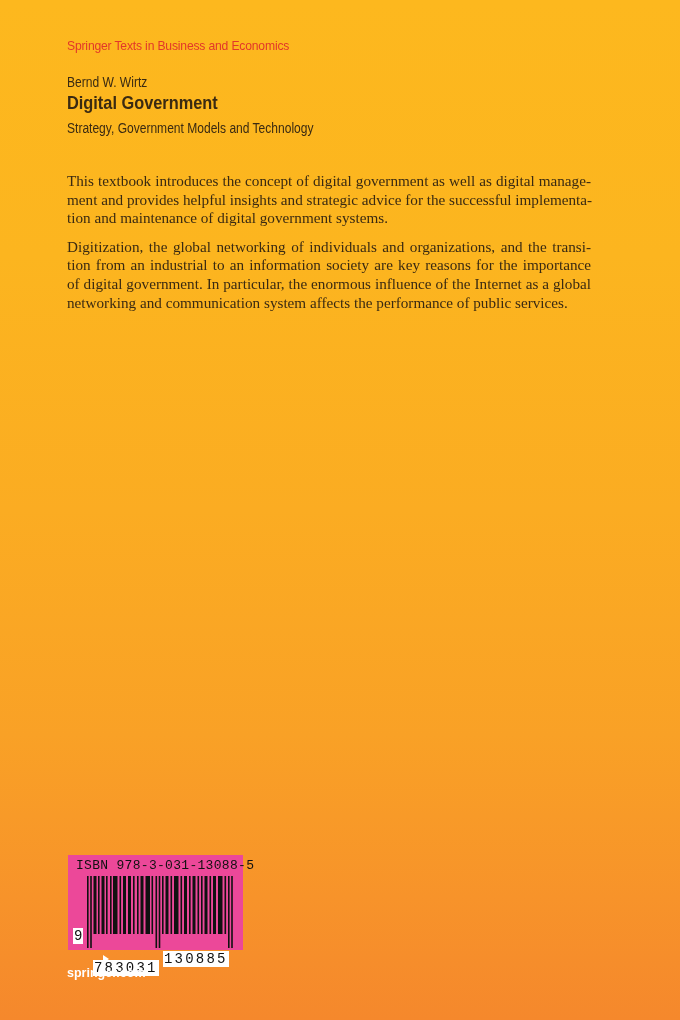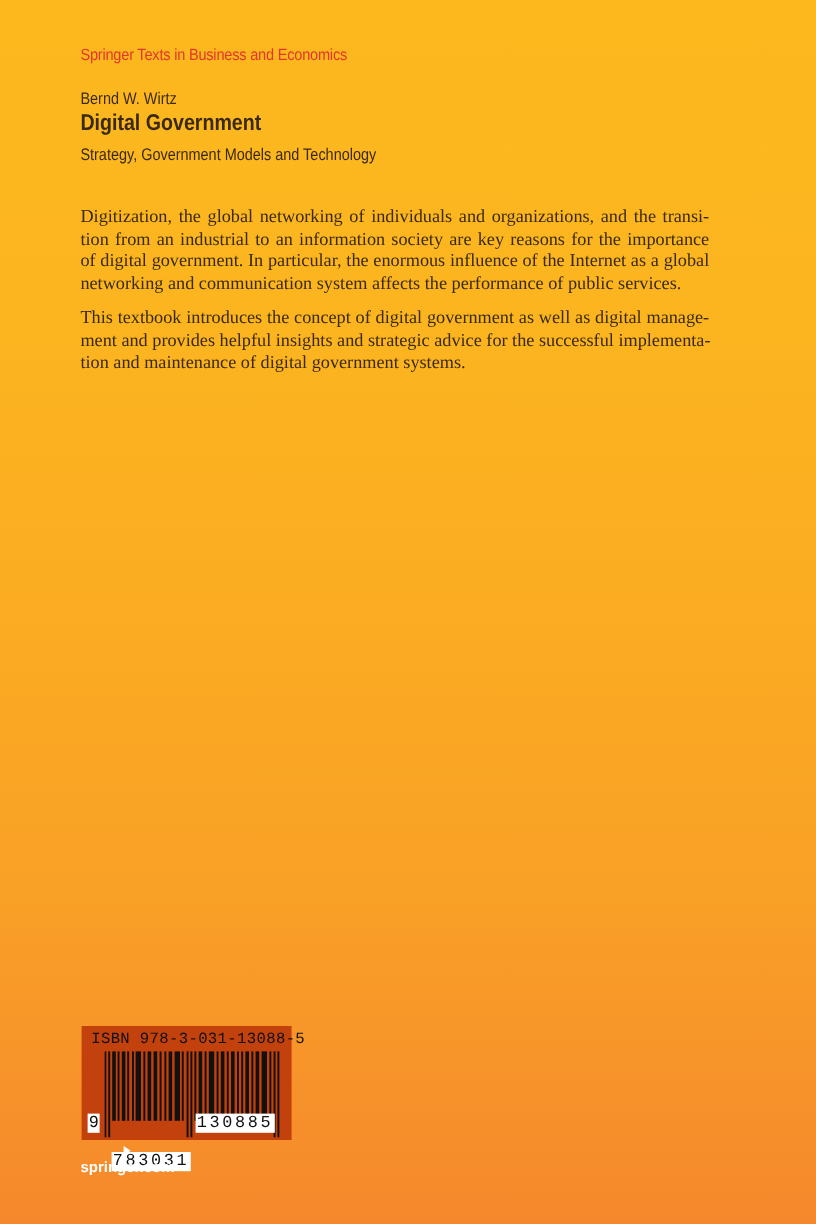--- a/index.html
+++ b/index.html
@@ -122,15 +122,15 @@
 
 <div class="blurb">
   <p class="lines">
+    <span>This textbook introduces the concept of digital government as well as digital manage-</span>
+    <span>ment and provides helpful insights and strategic advice for the successful implementa-</span>
+    <span class="last">tion and maintenance of digital government systems.</span>
+  </p>
+  <p class="lines">
     <span>Digitization, the global networking of individuals and organizations, and the transi-</span>
     <span>tion from an industrial to an information society are key reasons for the importance</span>
     <span>of digital government. In particular, the enormous influence of the Internet as a global</span>
     <span class="last">networking and communication system affects the performance of public services.</span>
-  </p>
-  <p class="lines">
-    <span>This textbook introduces the concept of digital government as well as digital manage-</span>
-    <span>ment and provides helpful insights and strategic advice for the successful implementa-</span>
-    <span class="last">tion and maintenance of digital government systems.</span>
   </p>
 </div>
 

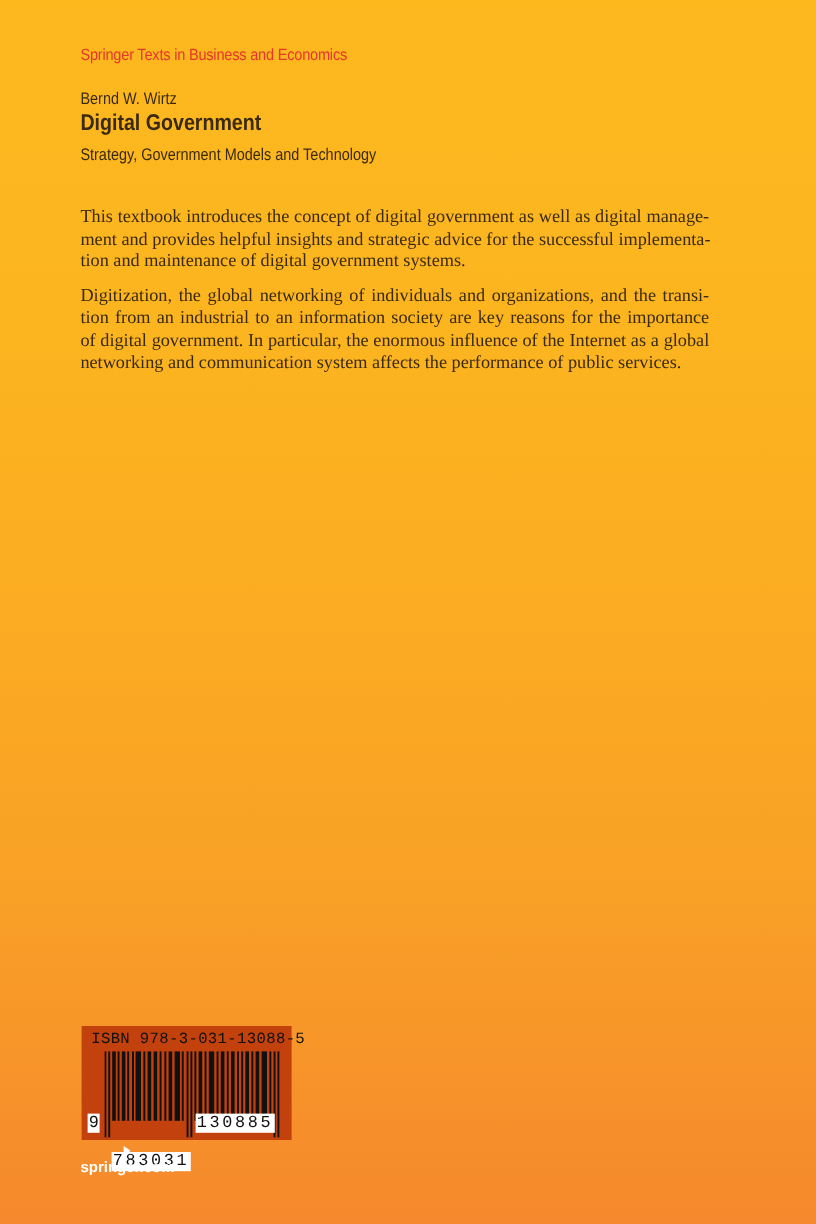--- a/index.html
+++ b/index.html
@@ -65,7 +65,7 @@
       position: absolute;
       left: 68px; top: 855px;
       width: 175px; height: 95px;
-      background: #c2410c;
+      background: #ec4899;
     }
     .isbn-text {
       position: absolute;

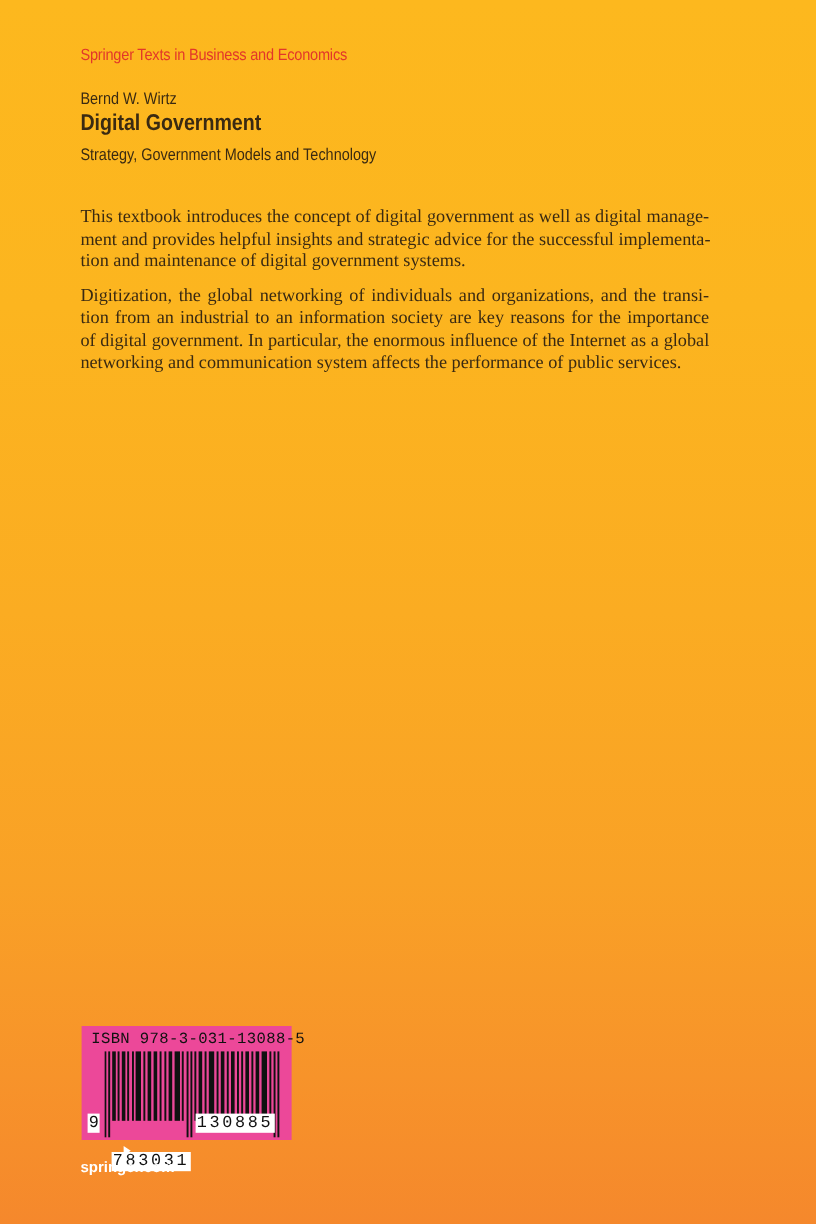--- a/index.html
+++ b/index.html
@@ -182,7 +182,7 @@
   </svg>
   <span class="bar-digits" style="left:5px;">9</span>
   <span class="bar-digits" style="left:25px; letter-spacing:2.2px;margin-top:32px;">783031</span>
-  <span class="bar-digits" style="left:95px; letter-spacing:2.2px;">130885</span>
+  <span class="bar-digits" style="left:95px; letter-spacing:2.2px;margin-top:23px;">130885</span>
 </div>
 
 <a class="springer-link">

